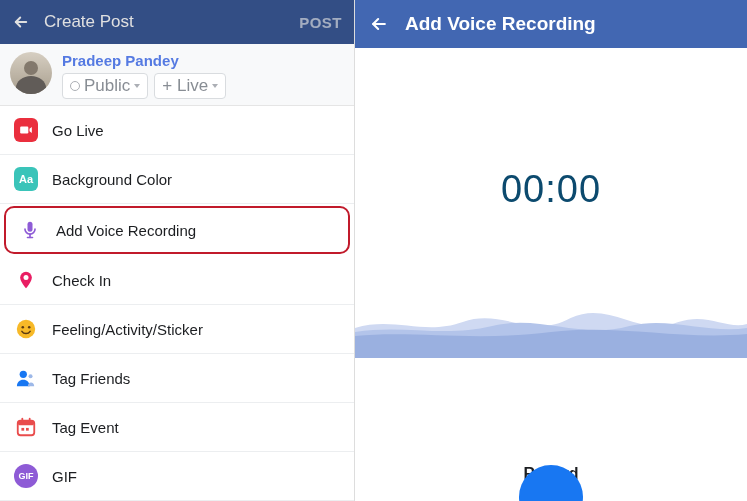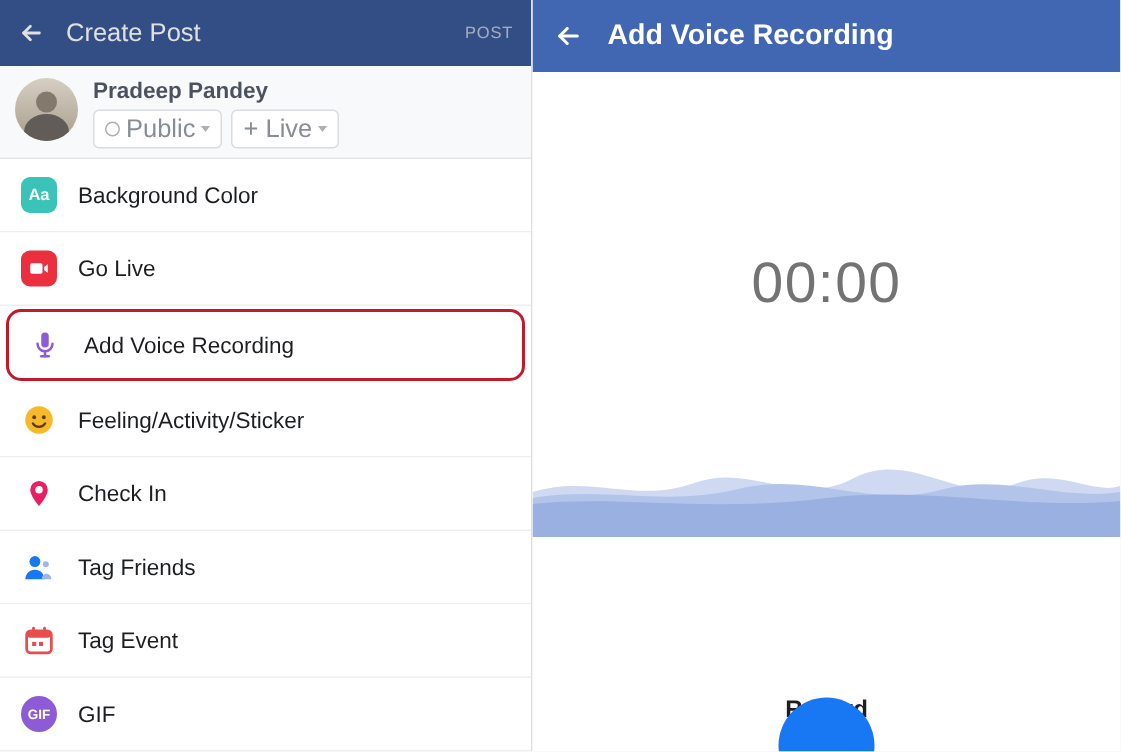--- a/index.html
+++ b/index.html
@@ -42,9 +42,10 @@
     font-weight: 500;
   }
   .fb-header .post {
-    font-size: 11px;
+    font-size: 15px;
     letter-spacing: 0.5px;
     opacity: 0.65;
+    font-weight: bold;
   }
   .back-arrow svg { display: block; }
 

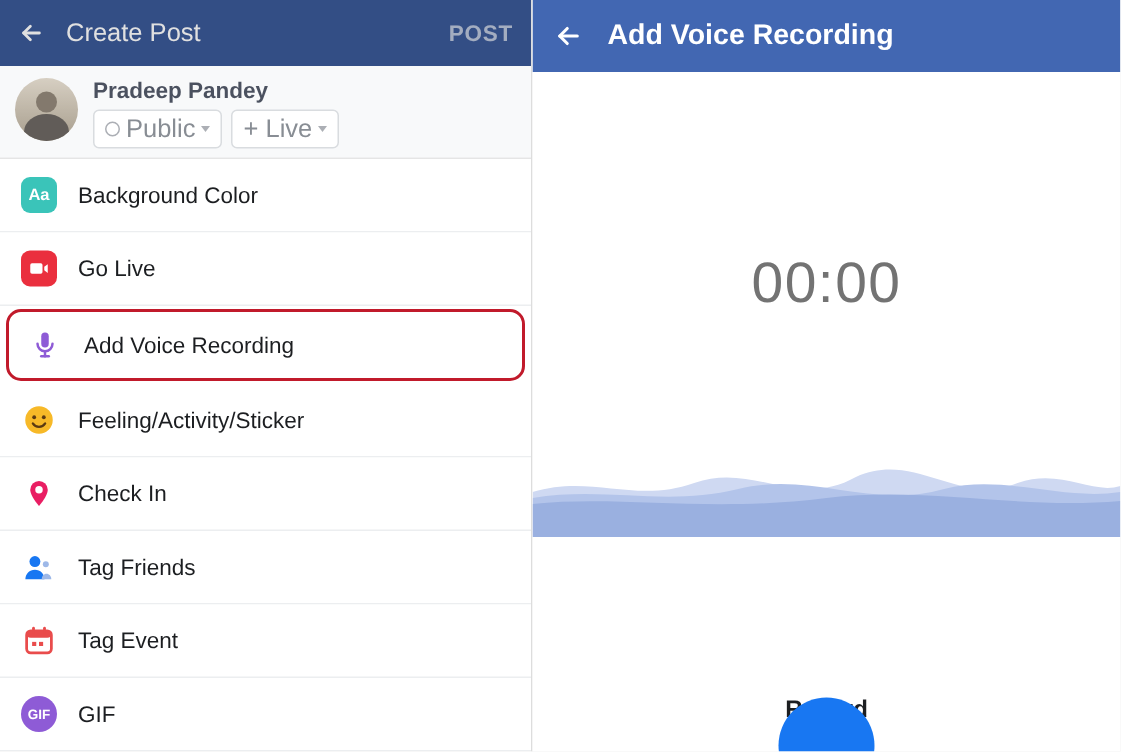--- a/index.html
+++ b/index.html
@@ -90,7 +90,7 @@
     border-radius: 50% 50% 0 0;
     transform: translateX(-50%);
   }
-  .profile-name { font-weight: 700; font-size: 15px; color: #0f172a; margin-bottom: 4px; }
+  .profile-name { font-weight: 700; font-size: 15px; color: #1d4ed8; margin-bottom: 4px; }
   .pill-row { display: flex; gap: 6px; }
   .pill {
     display: inline-flex; align-items: center; gap: 4px;

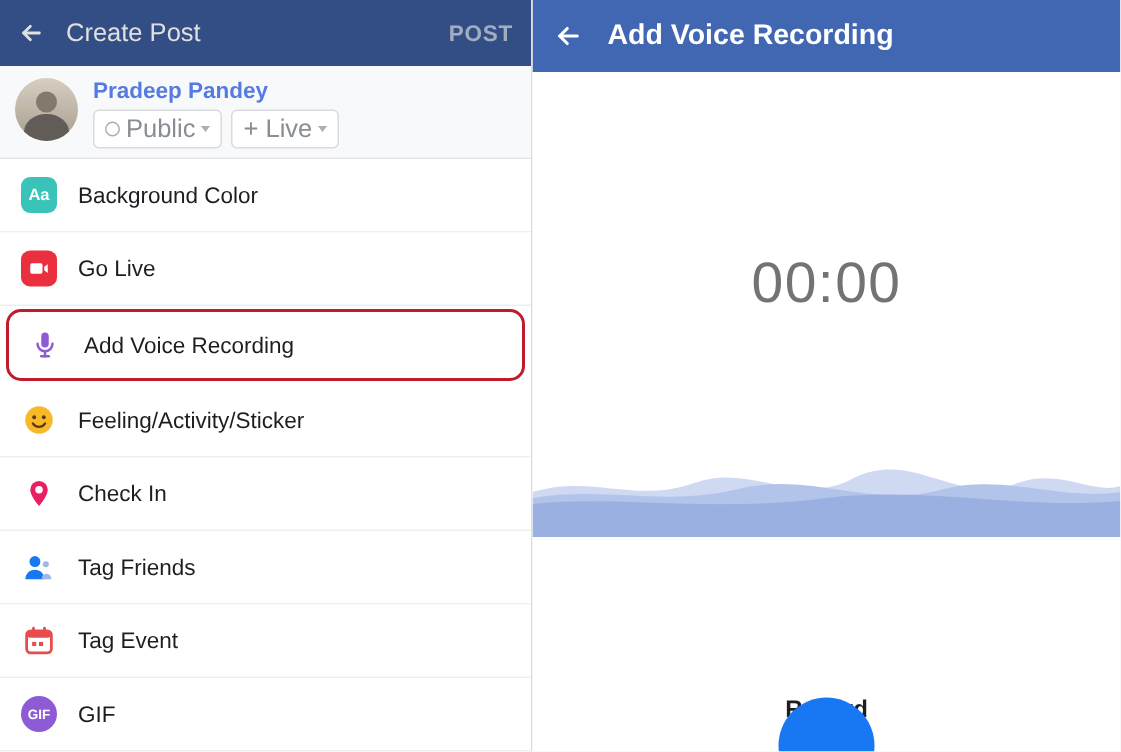--- a/index.html
+++ b/index.html
@@ -219,20 +219,20 @@
   <div class="options">
 
     <div class="option">
+      <span class="icon-wrap ic-bg-red">
+        <svg width="14" height="12" viewBox="0 0 24 20">
+            <rect x="2" y="4" width="14" height="12" rx="2" fill="#fff"></rect>
+            <path d="M18 8l4-3v10l-4-3z" fill="#fff"></path>
+          </svg>
+      </span>
+      <span>Go Live</span>
+    </div>
+
+    <div class="option">
       <span class="icon-wrap ic-bg-teal">
           <span class="ic-letters">Aa</span>
         </span>
       <span>Background Color</span>
-    </div>
-
-    <div class="option">
-      <span class="icon-wrap ic-bg-red">
-        <svg width="14" height="12" viewBox="0 0 24 20">
-            <rect x="2" y="4" width="14" height="12" rx="2" fill="#fff"></rect>
-            <path d="M18 8l4-3v10l-4-3z" fill="#fff"></path>
-          </svg>
-      </span>
-      <span>Go Live</span>
     </div>
 
     <div class="option highlighted">

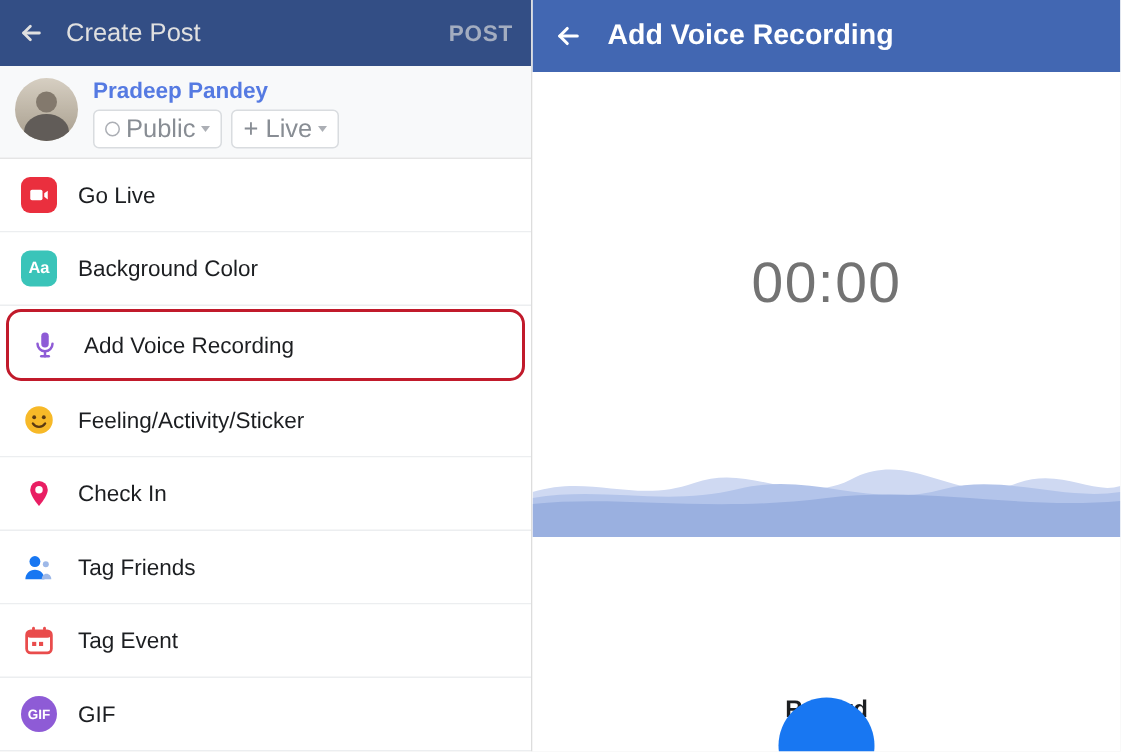--- a/index.html
+++ b/index.html
@@ -159,7 +159,7 @@
   .timer {
     font-size: 38px;
     font-weight: 400;
-    color: #737373;
+    color: #0c4a6e;
     letter-spacing: 1px;
   }
   .waveform {

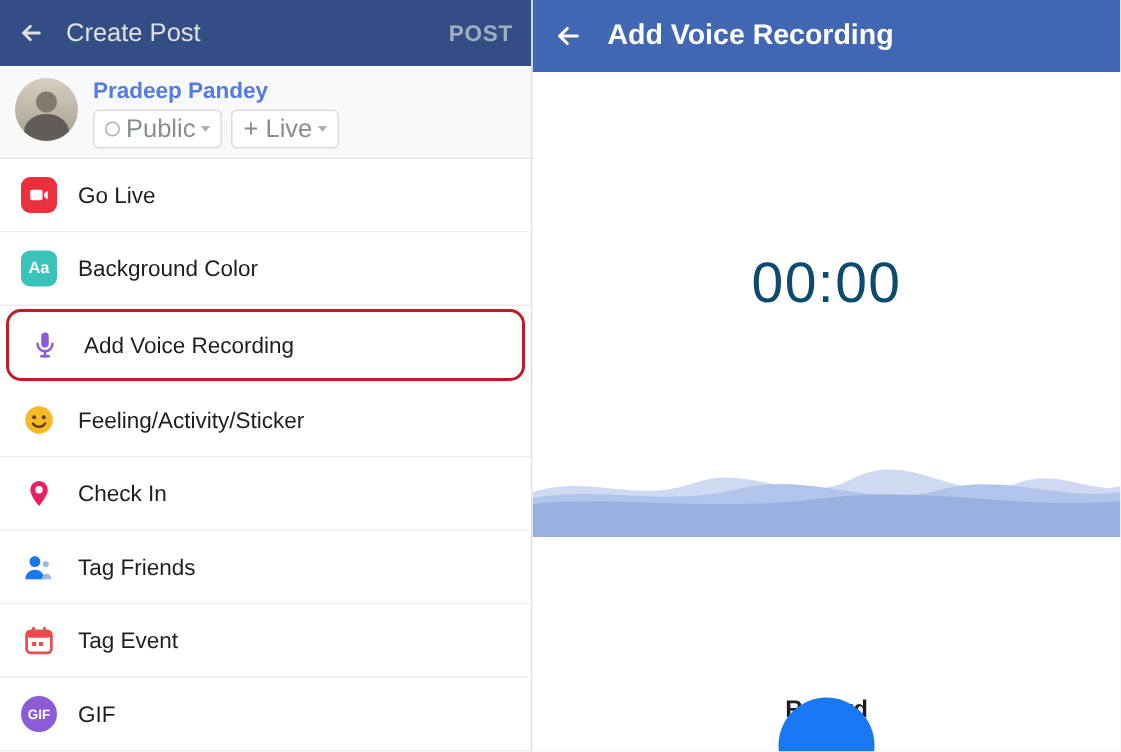--- a/index.html
+++ b/index.html
@@ -249,6 +249,16 @@
 
     <div class="option">
       <span class="icon-wrap">
+        <svg width="20" height="22" viewBox="0 0 24 24">
+            <path d="M12 2a7 7 0 0 0-7 7c0 5 7 13 7 13s7-8 7-13a7 7 0 0 0-7-7z" fill="#e91e63"></path>
+            <circle cx="12" cy="9" r="3" fill="#fff"></circle>
+          </svg>
+      </span>
+      <span>Check In</span>
+    </div>
+
+    <div class="option">
+      <span class="icon-wrap">
         <svg width="22" height="22" viewBox="0 0 24 24">
             <circle cx="12" cy="12" r="10" fill="#f7b928"></circle>
             <circle cx="8.5" cy="10" r="1.4" fill="#5b3a12"></circle>
@@ -257,16 +267,6 @@
           </svg>
       </span>
       <span>Feeling/Activity/Sticker</span>
-    </div>
-
-    <div class="option">
-      <span class="icon-wrap">
-        <svg width="20" height="22" viewBox="0 0 24 24">
-            <path d="M12 2a7 7 0 0 0-7 7c0 5 7 13 7 13s7-8 7-13a7 7 0 0 0-7-7z" fill="#e91e63"></path>
-            <circle cx="12" cy="9" r="3" fill="#fff"></circle>
-          </svg>
-      </span>
-      <span>Check In</span>
     </div>
 
     <div class="option">

